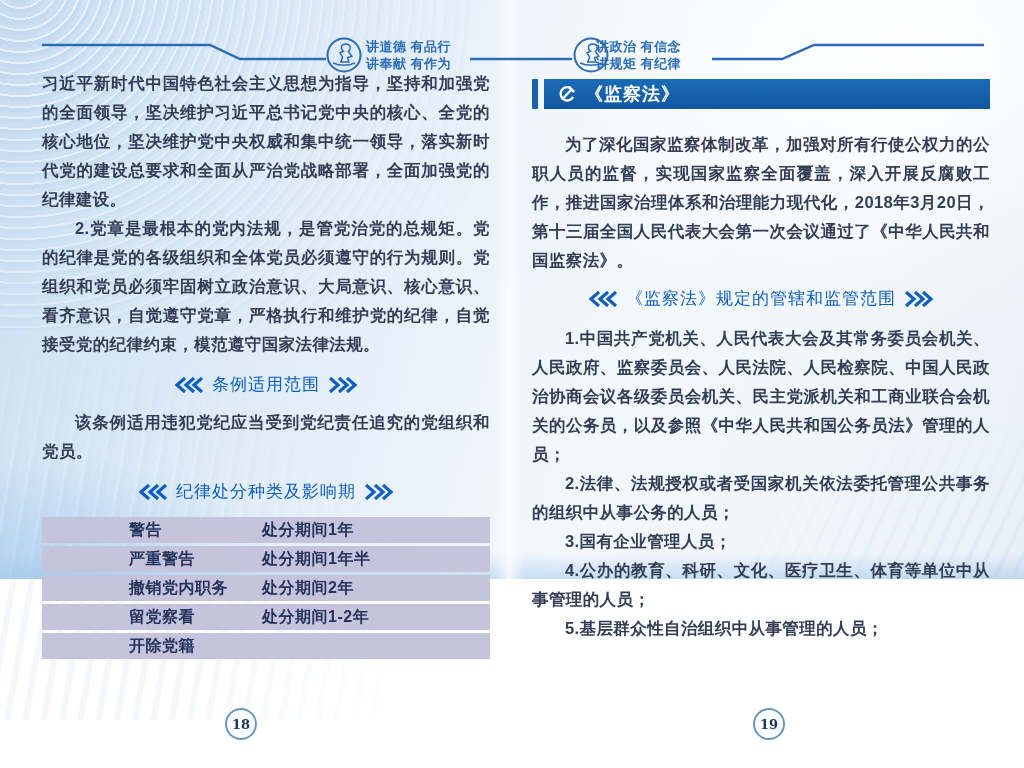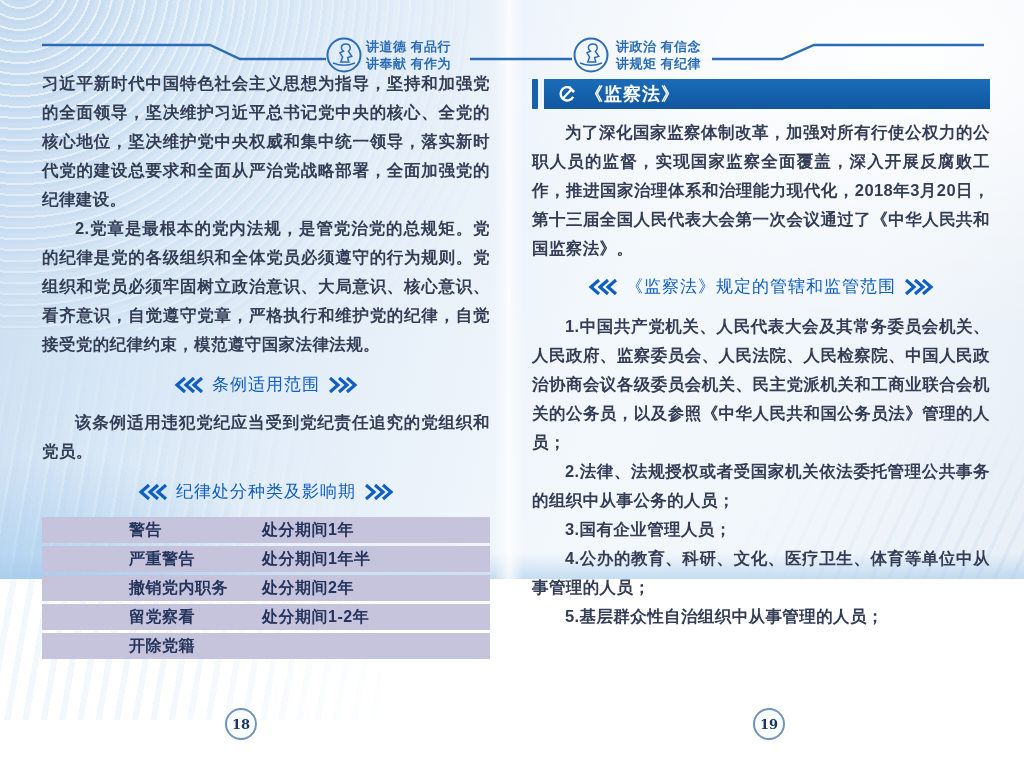--- a/index.html
+++ b/index.html
@@ -59,7 +59,7 @@
     letter-spacing:0.5px;white-space:nowrap;
   }
   .slogan-left{left:366px;top:38px;}
-  .slogan-right{left:616px;top:38px;}
+  .slogan-right{left:596px;top:38px;}
 
   
   .col{position:absolute;}

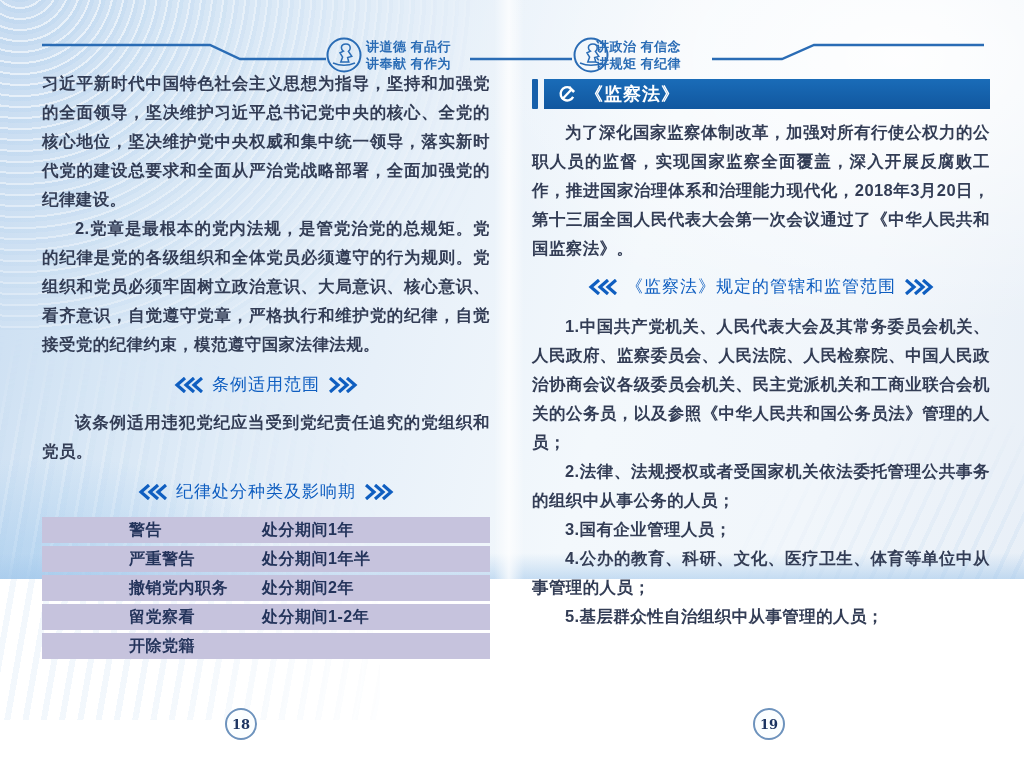--- a/index.html
+++ b/index.html
@@ -76,7 +76,7 @@
     color:#0f5ec0;font-size:17px;font-weight:400;letter-spacing:1px;
   }
   .chev{display:flex;align-items:center;}
-  .mt14{margin-top:14px;} .mt12{margin-top:12px;} .mt9{margin-top:9px;}
+  .mt14{margin-top:14px;} .mt12{margin-top:12px;} .mt9{margin-top:21px;}
 
   
   .banner-row{display:flex;align-items:stretch;height:30px;border-radius:14px;}

